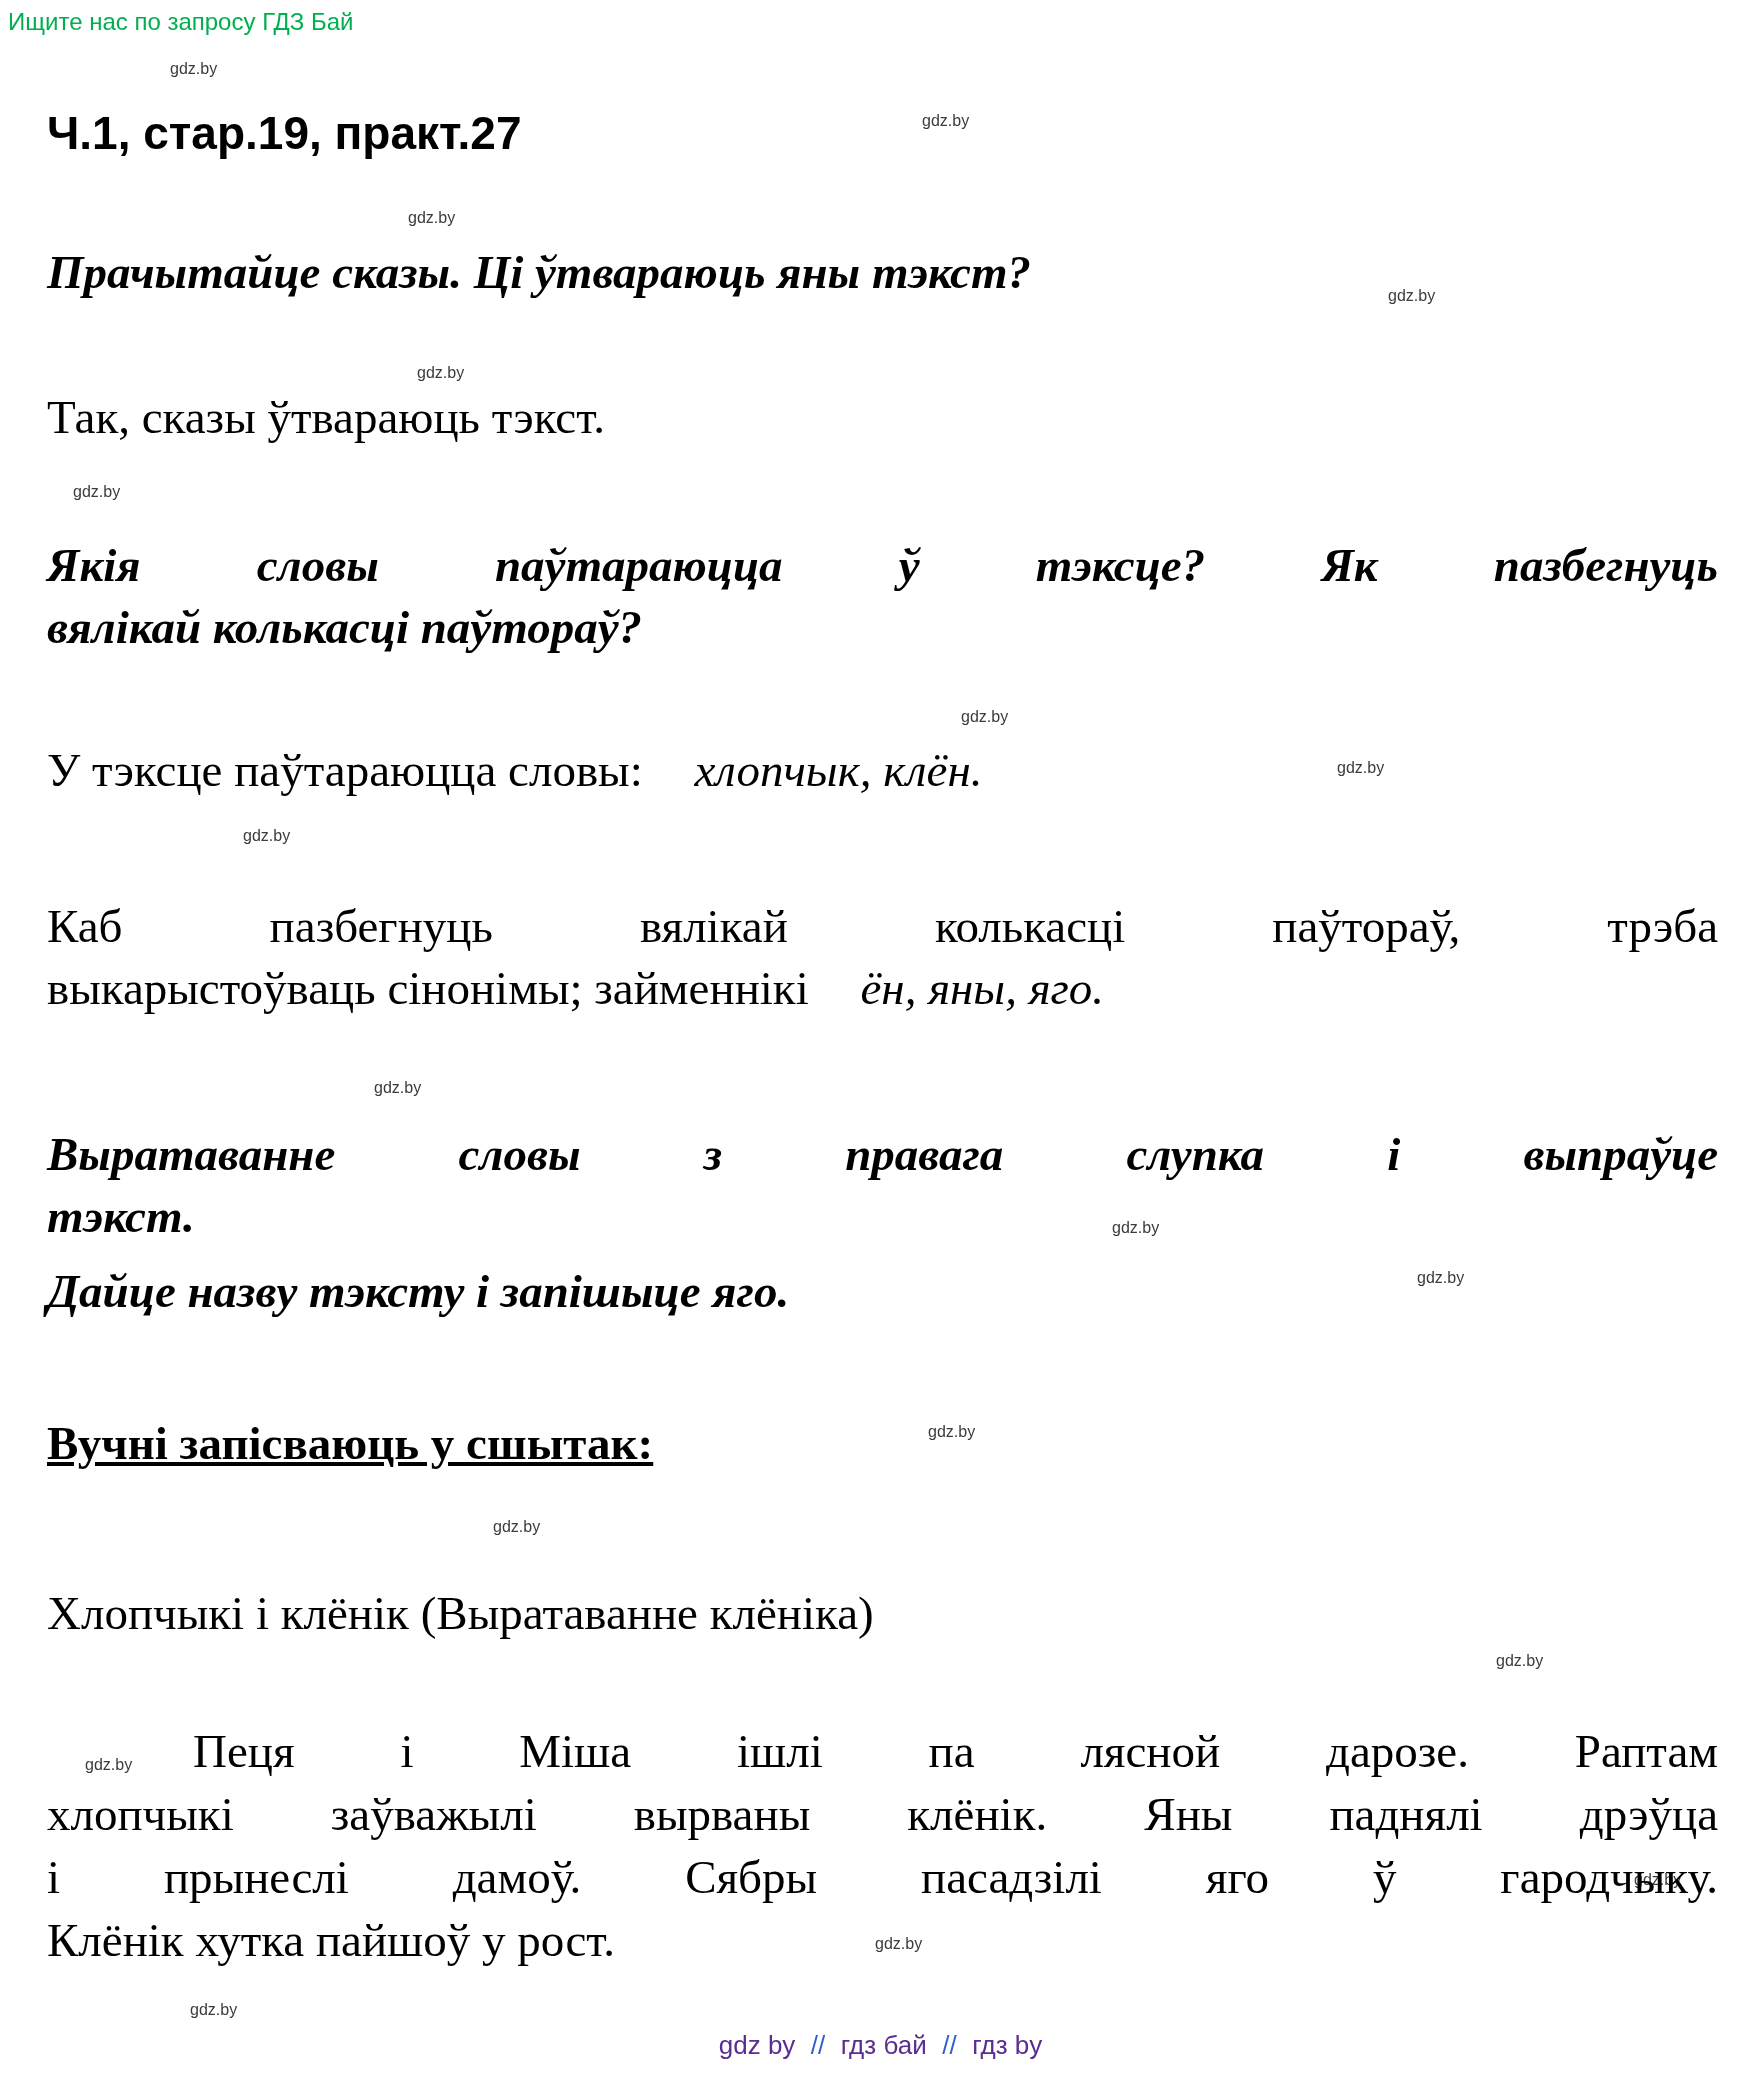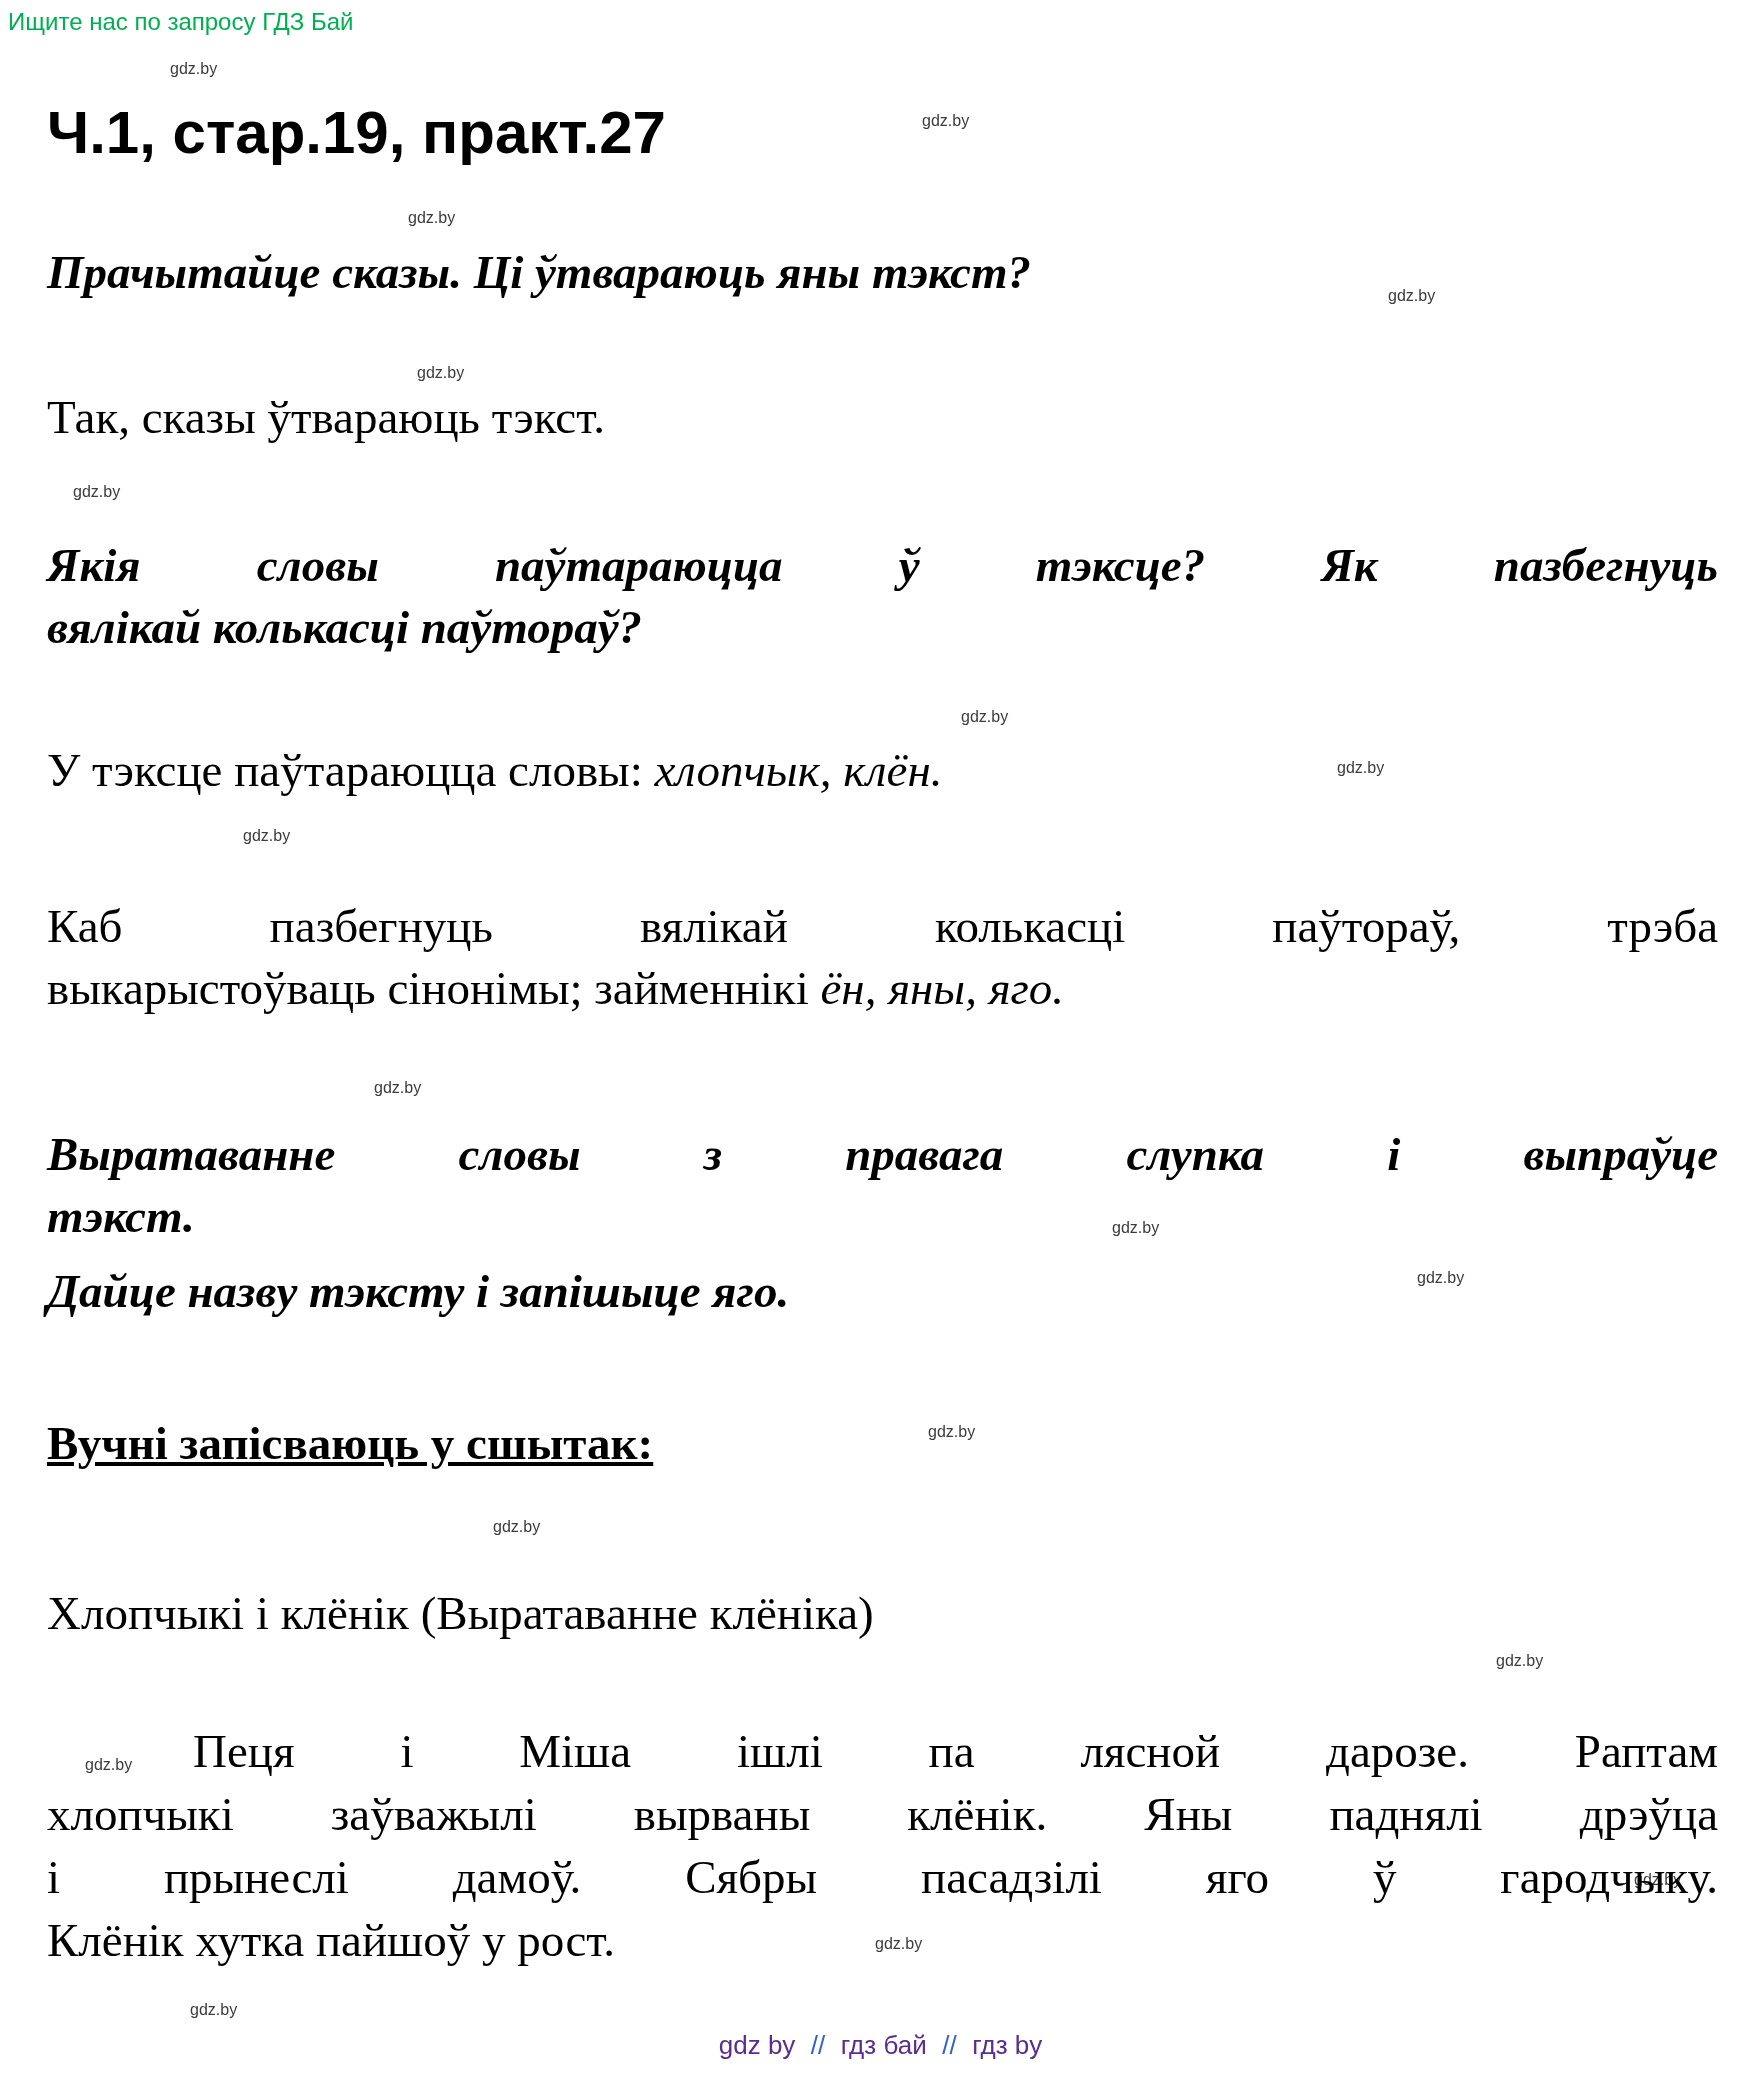--- a/index.html
+++ b/index.html
@@ -45,7 +45,7 @@
   .heading {
     font-family: "Liberation Sans", sans-serif;
     font-weight: bold;
-    font-size: 60px;
+    font-size: 46px;
   }
   .bi {
     font-weight: bold;

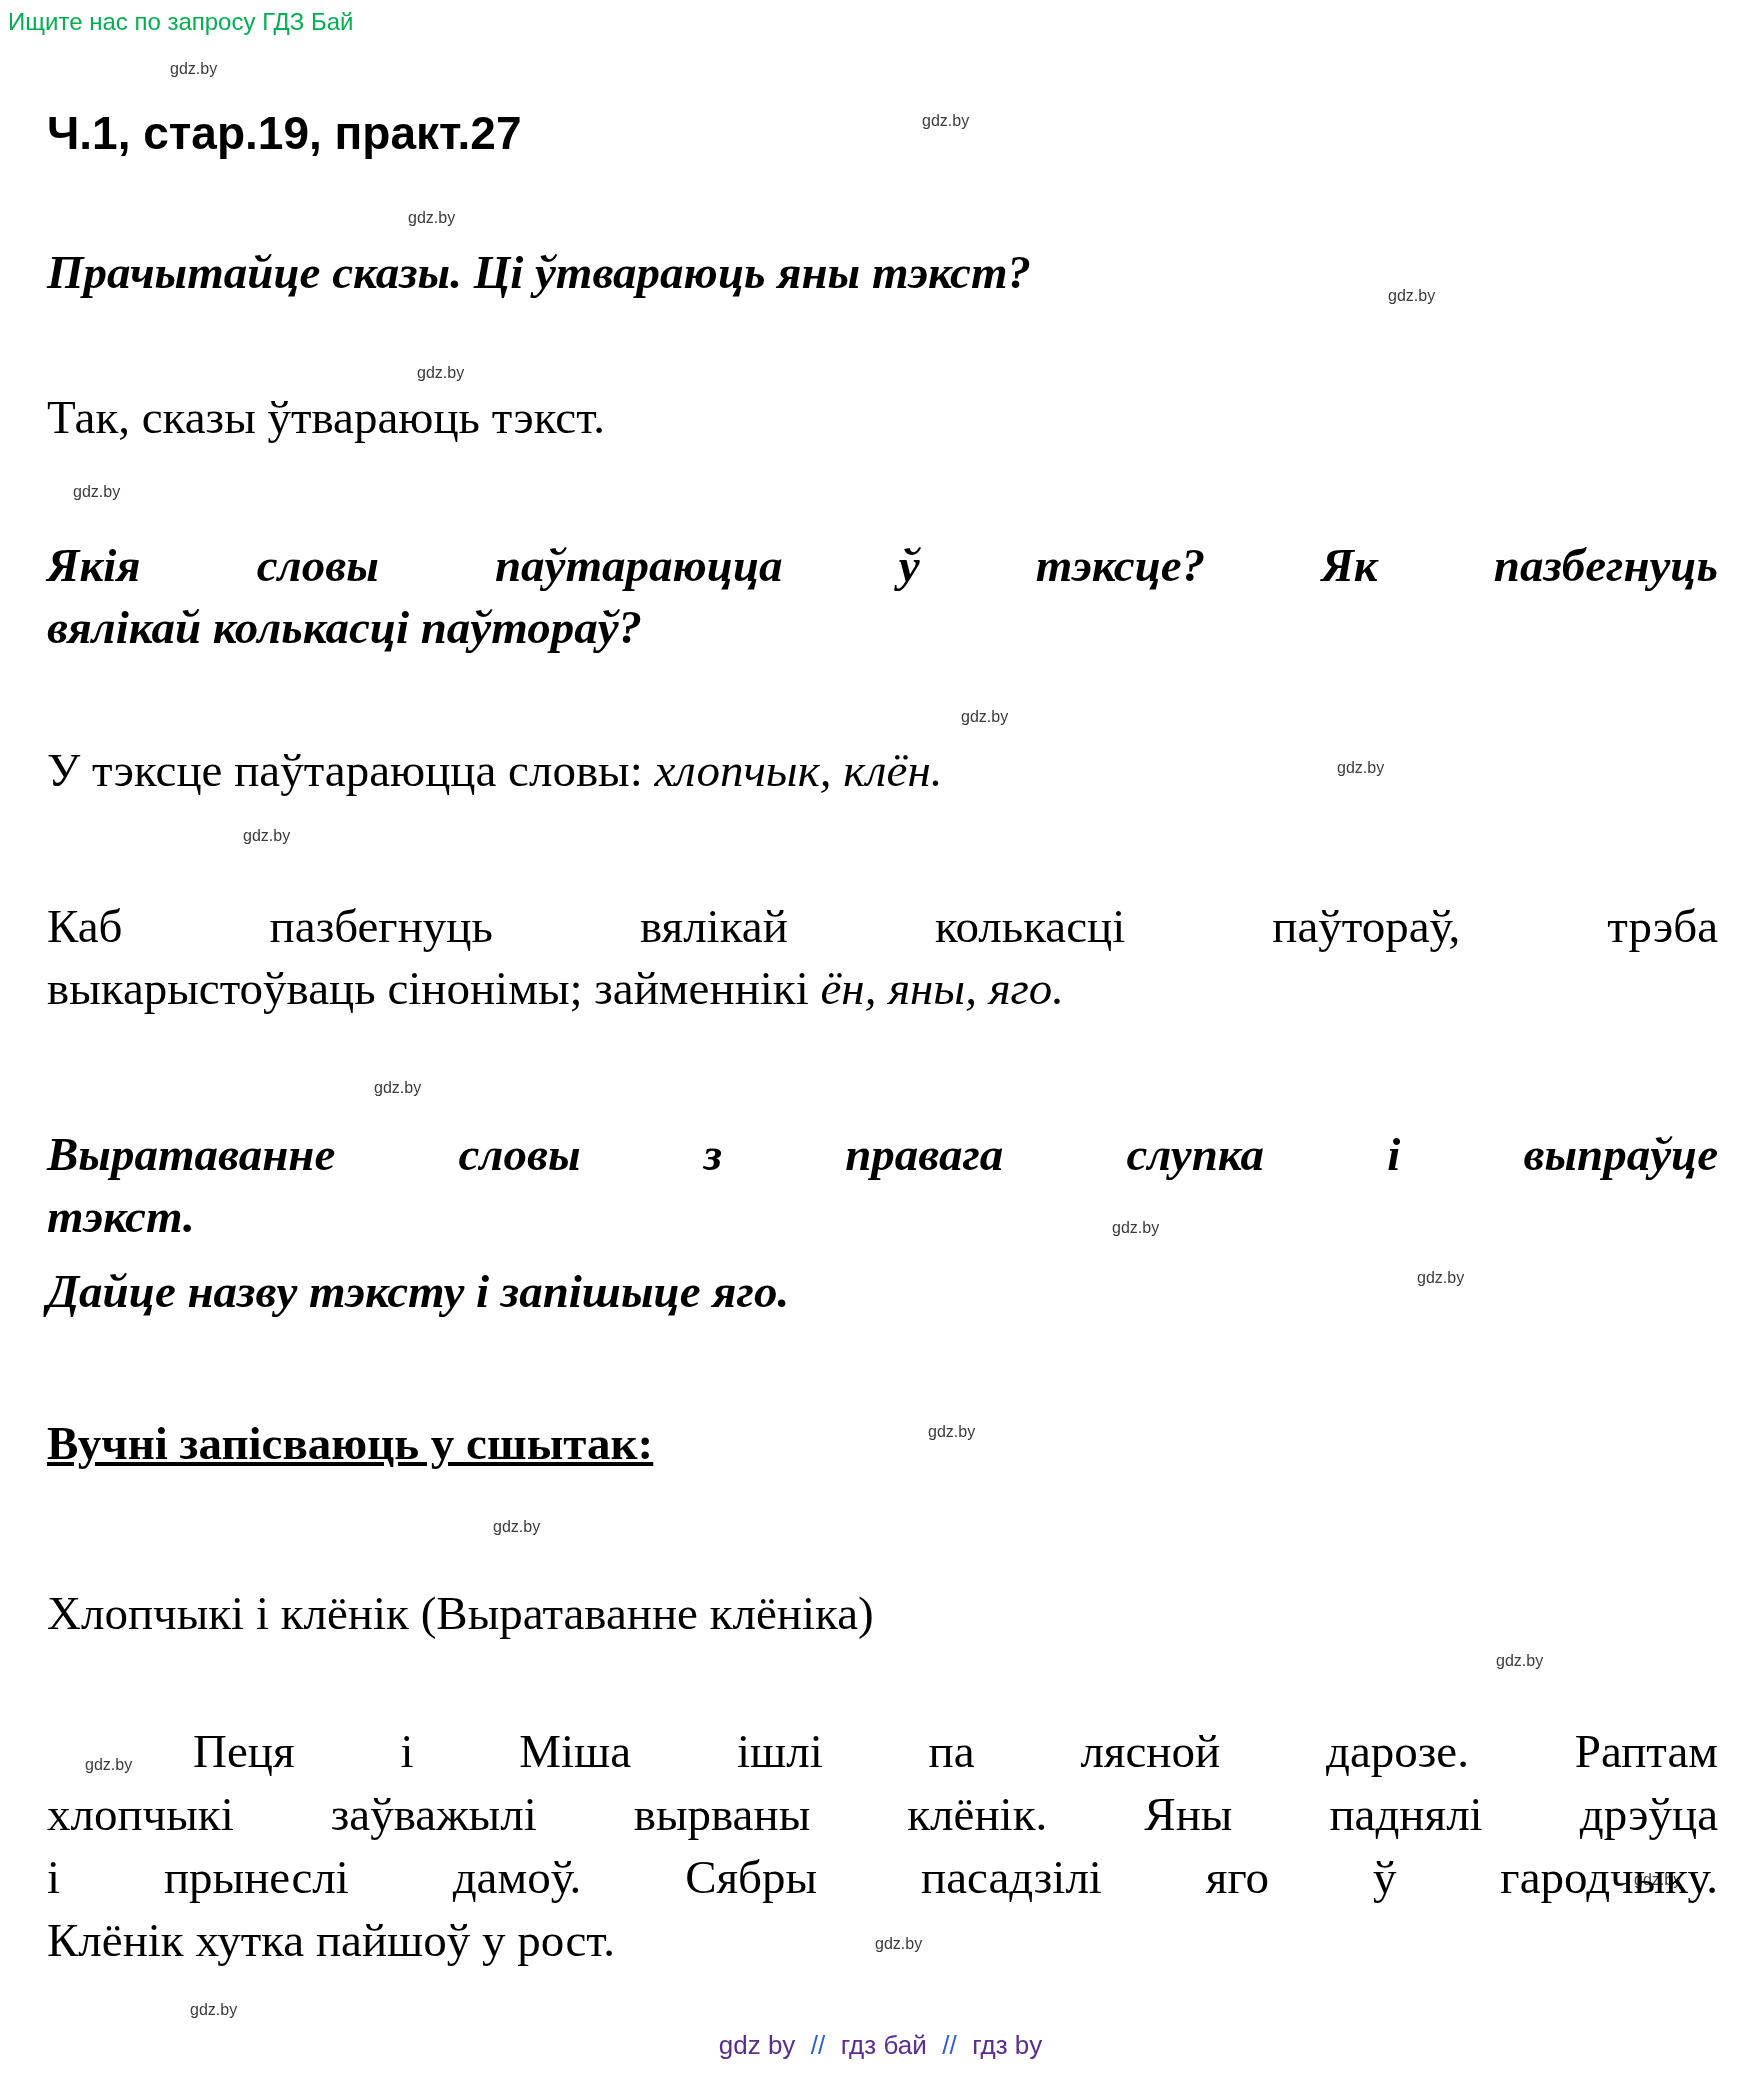--- a/index.html
+++ b/index.html
@@ -53,6 +53,7 @@
   }
   .it {
     font-style: italic;
+    margin-left: 40px;
   }
   .jline {
     text-align: justify;

